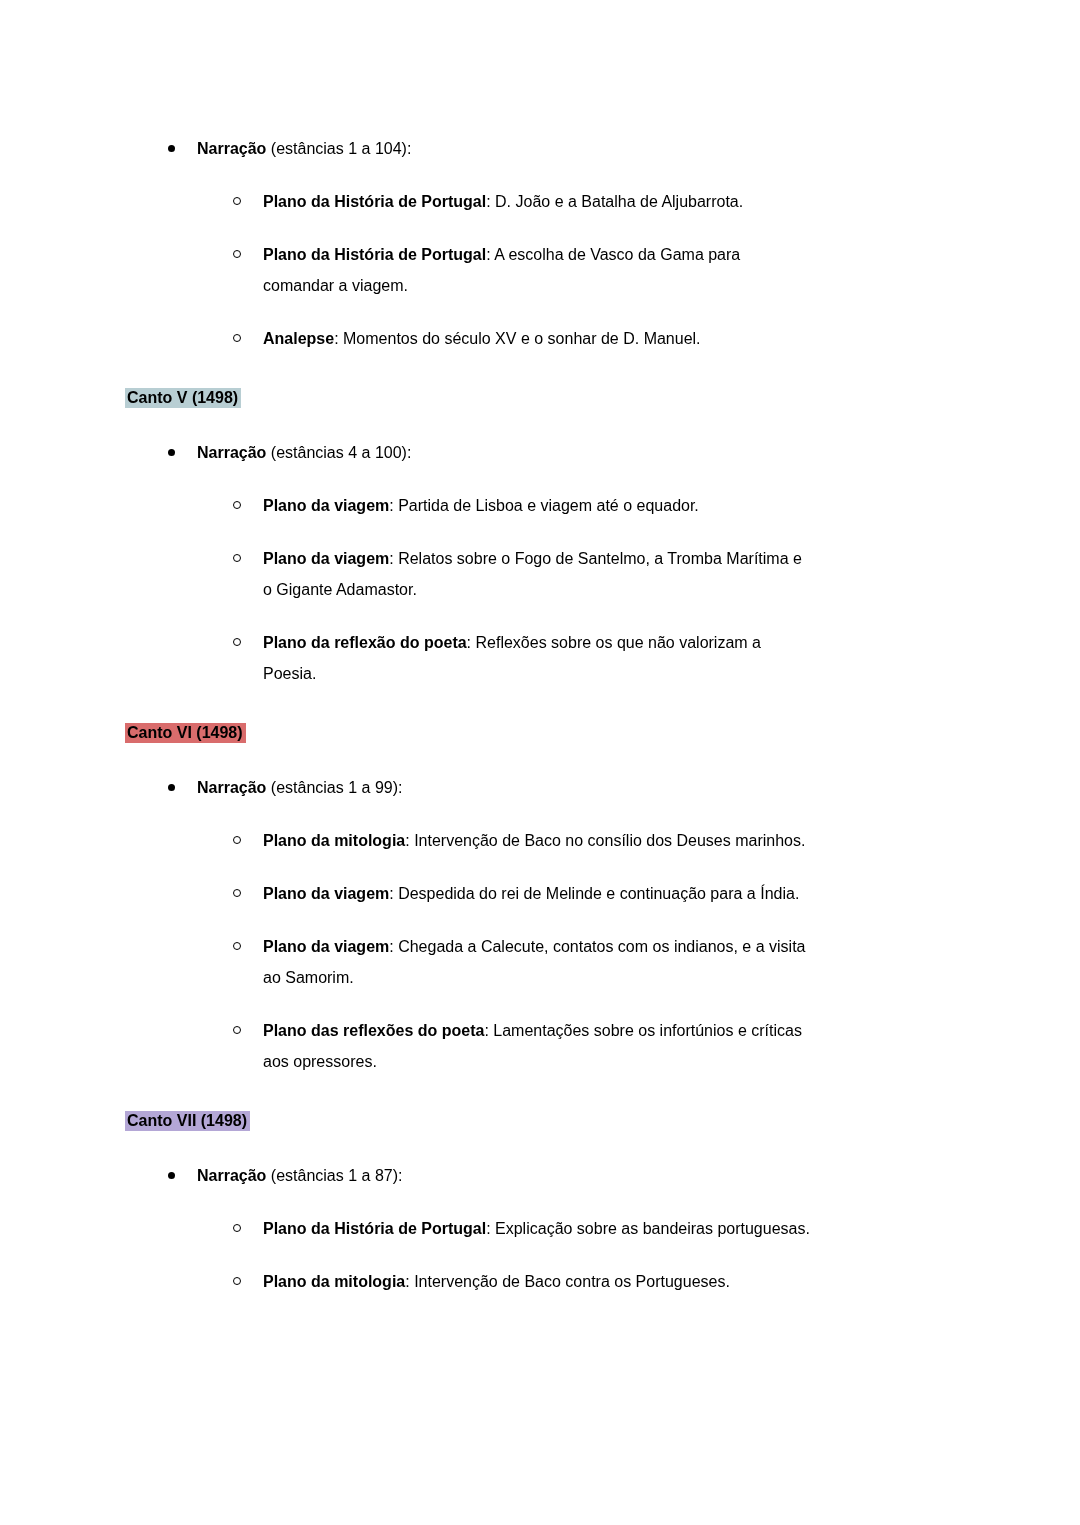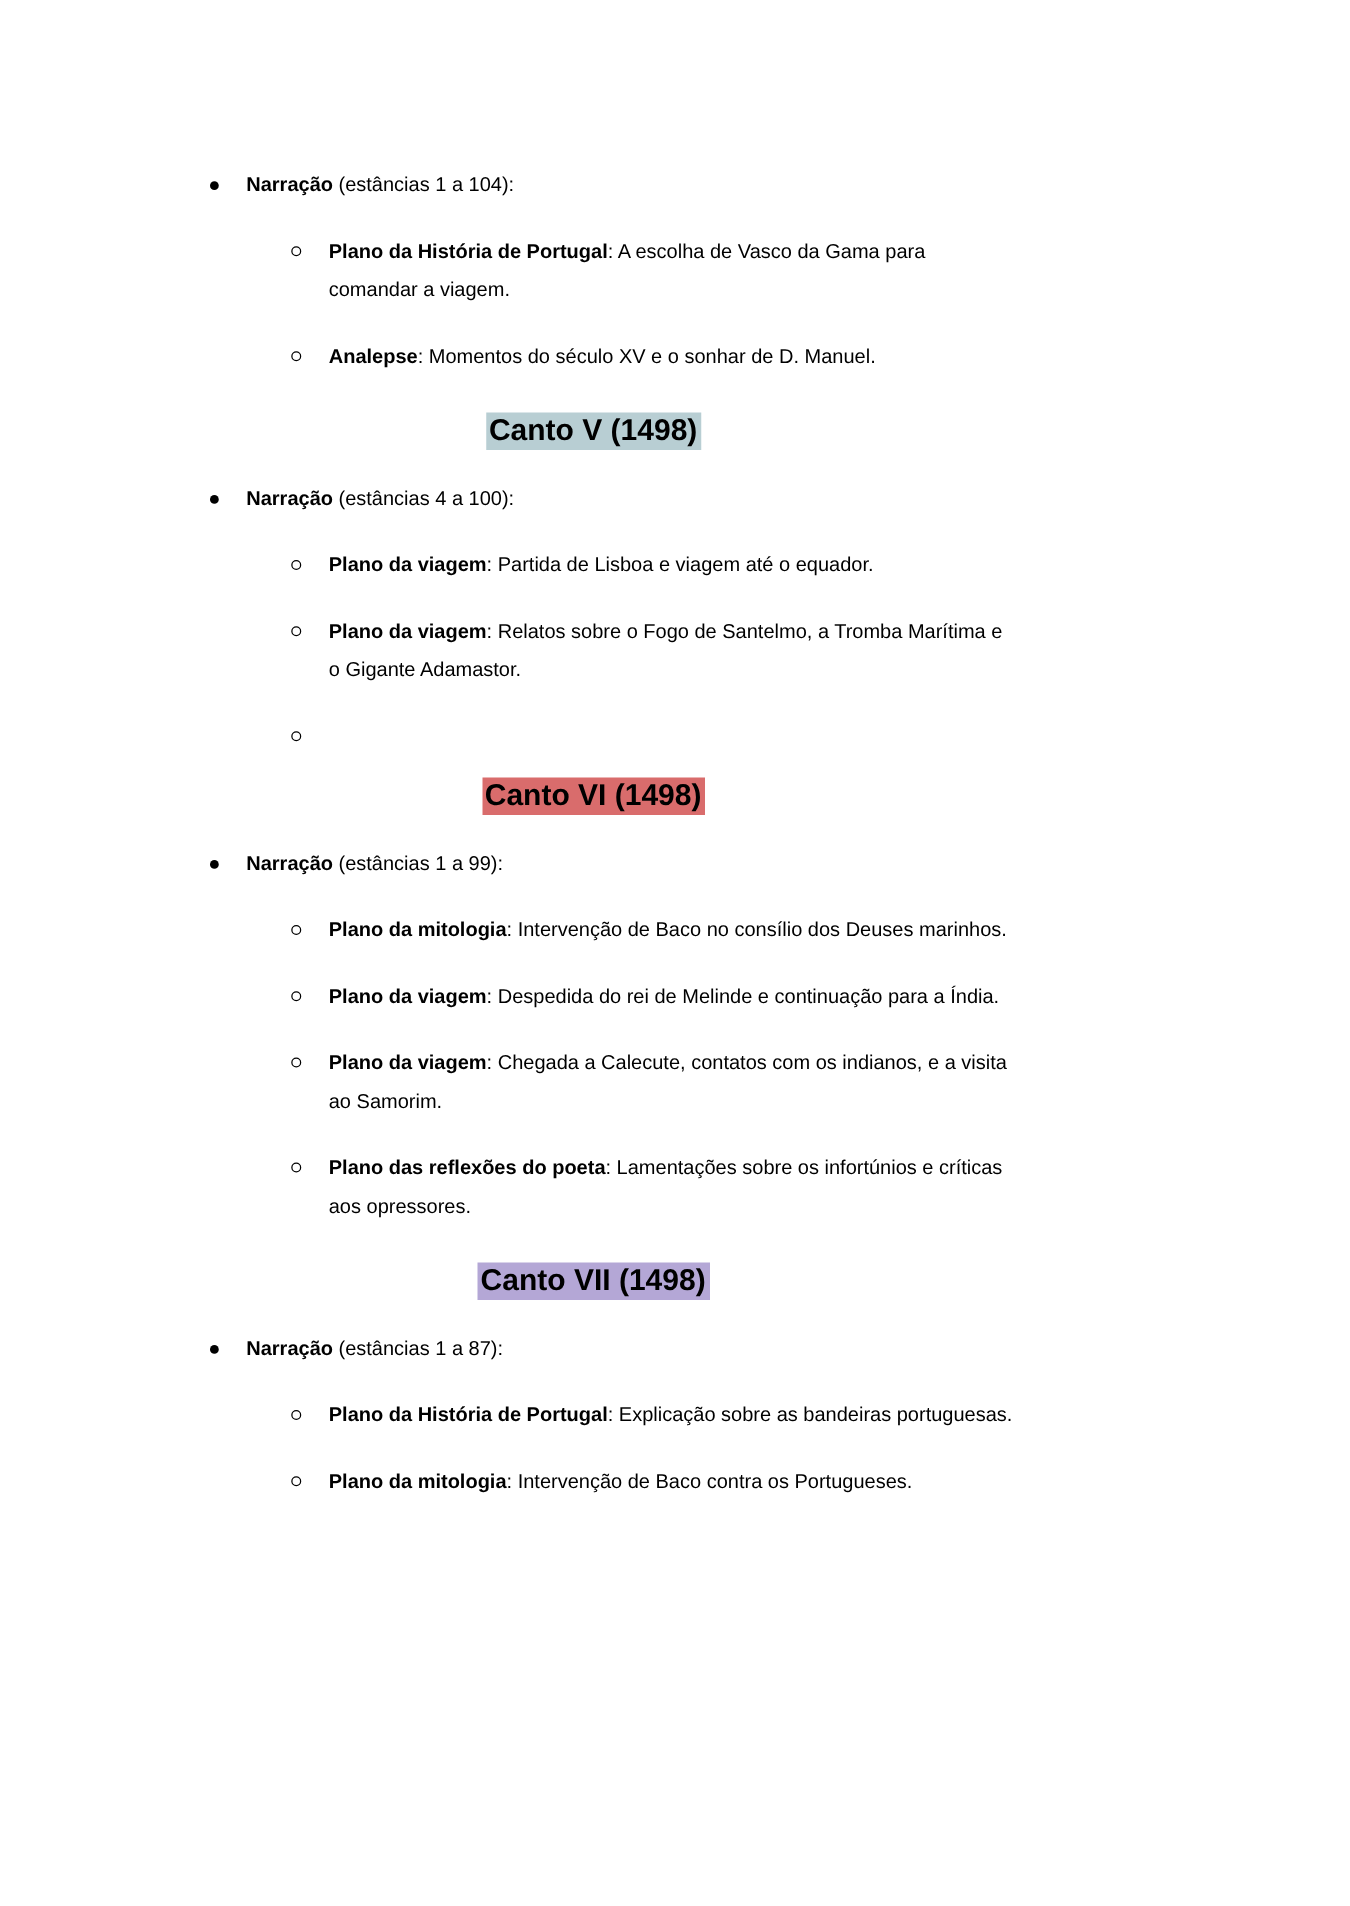--- a/index.html
+++ b/index.html
@@ -49,6 +49,12 @@
         <span class="dot"></span>
       </span>
     <span class="text"><strong>Narração</strong><span> (estâncias 1 a 104):</span></span>
+  </div>
+  <div class="li li2">
+    <span class="marker">
+        <span class="ring"></span>
+      </span>
+    <span class="text"><strong>Plano da História de Portugal</strong><span>: D. João e a Batalha de Aljubarrota.</span></span>
   </div>
   <div class="li li2">
     <span class="marker">

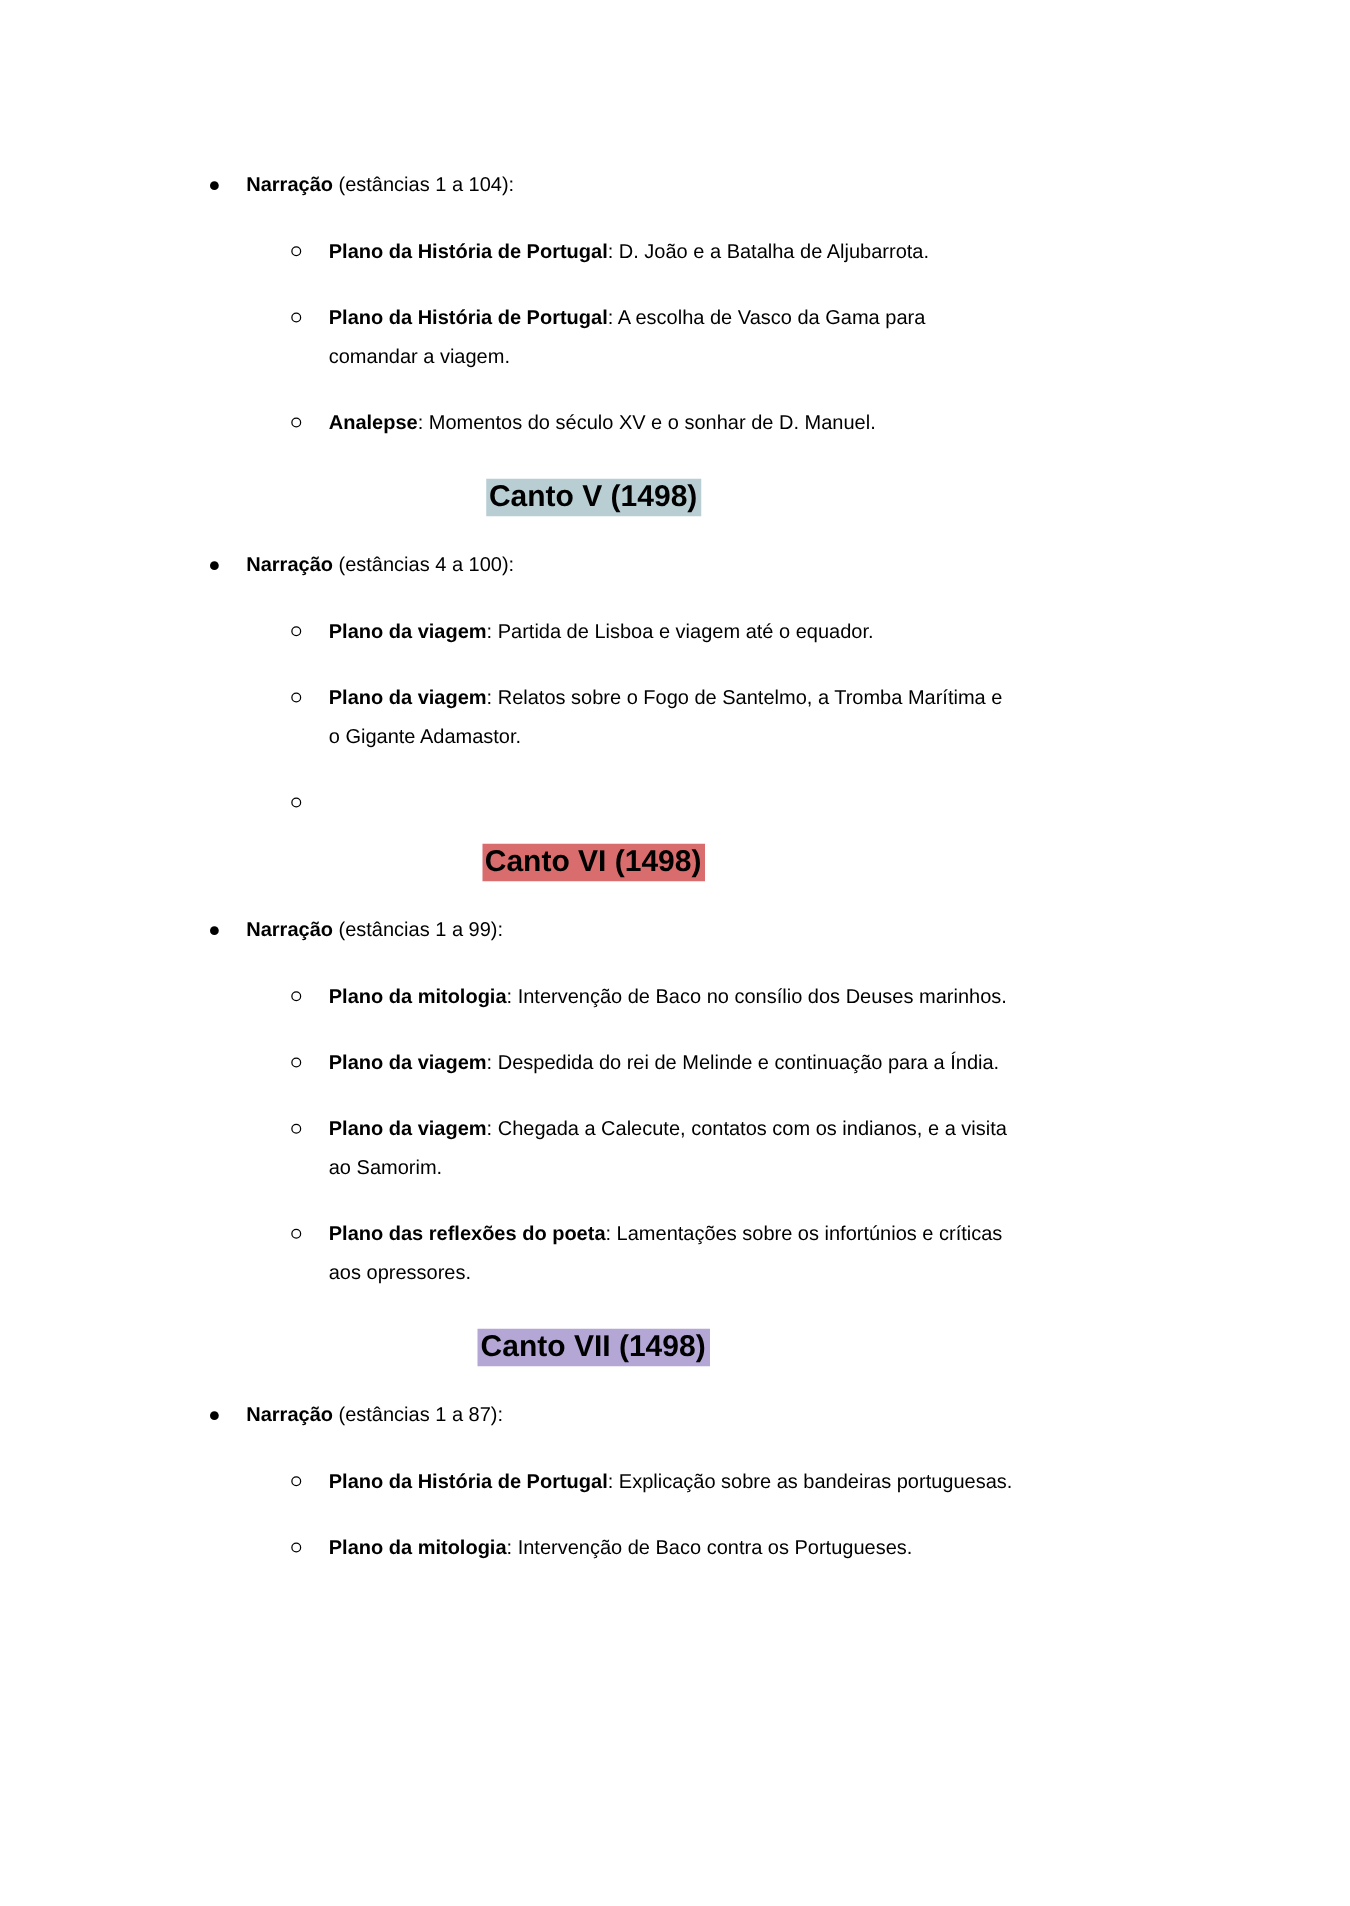--- a/index.html
+++ b/index.html
@@ -28,11 +28,10 @@
   .li2 .ring{display:block;width:6px;height:6px;border:1.5px solid #000;border-radius:50%;margin:11px 0 0 0;}
   
   .heading{
-    font-size:24px;
+    font-size:16px;
     font-weight:bold;
     line-height:27px;
     margin:30px 0 26px 0;
-    text-align:center;
   }
   .heading .hl{padding:1px 3px 2px 2px;margin-left:-2px;}
   .hl-c5{background:#b8ced3;}

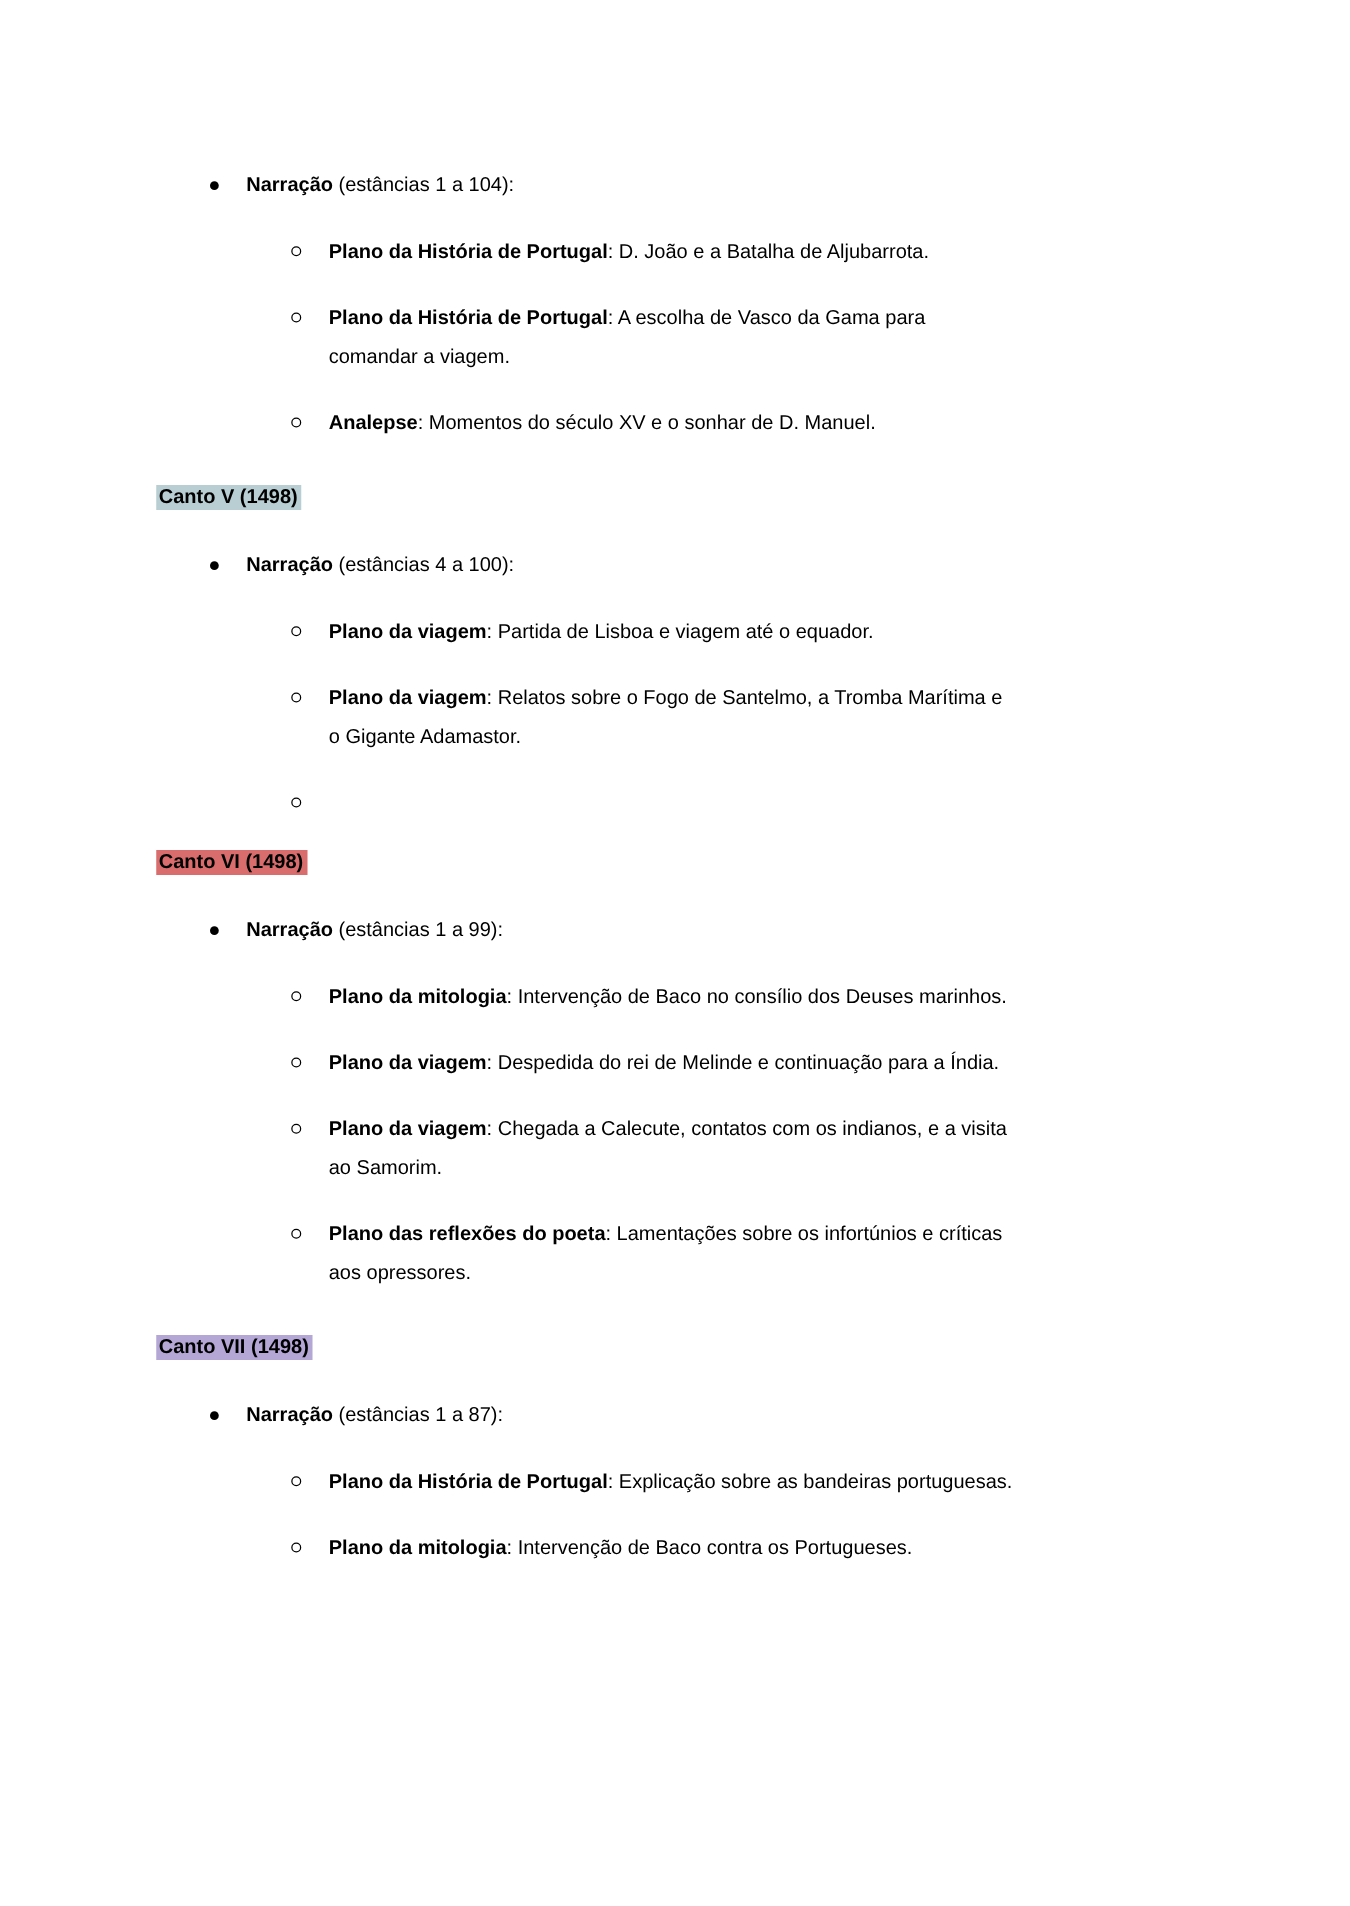--- a/index.html
+++ b/index.html
@@ -93,6 +93,8 @@
     <span class="marker">
         <span class="ring"></span>
       </span>
+    <span class="text"><strong>Plano da reflexão do poeta</strong><span>: Reflexões sobre os que não valorizam a
+Poesia.</span></span>
   </div>
 
   <h2 class="heading"><span class="hl hl-c6" style="background-color: rgb(217, 108, 108);">Canto VI (1498)</span></h2>

